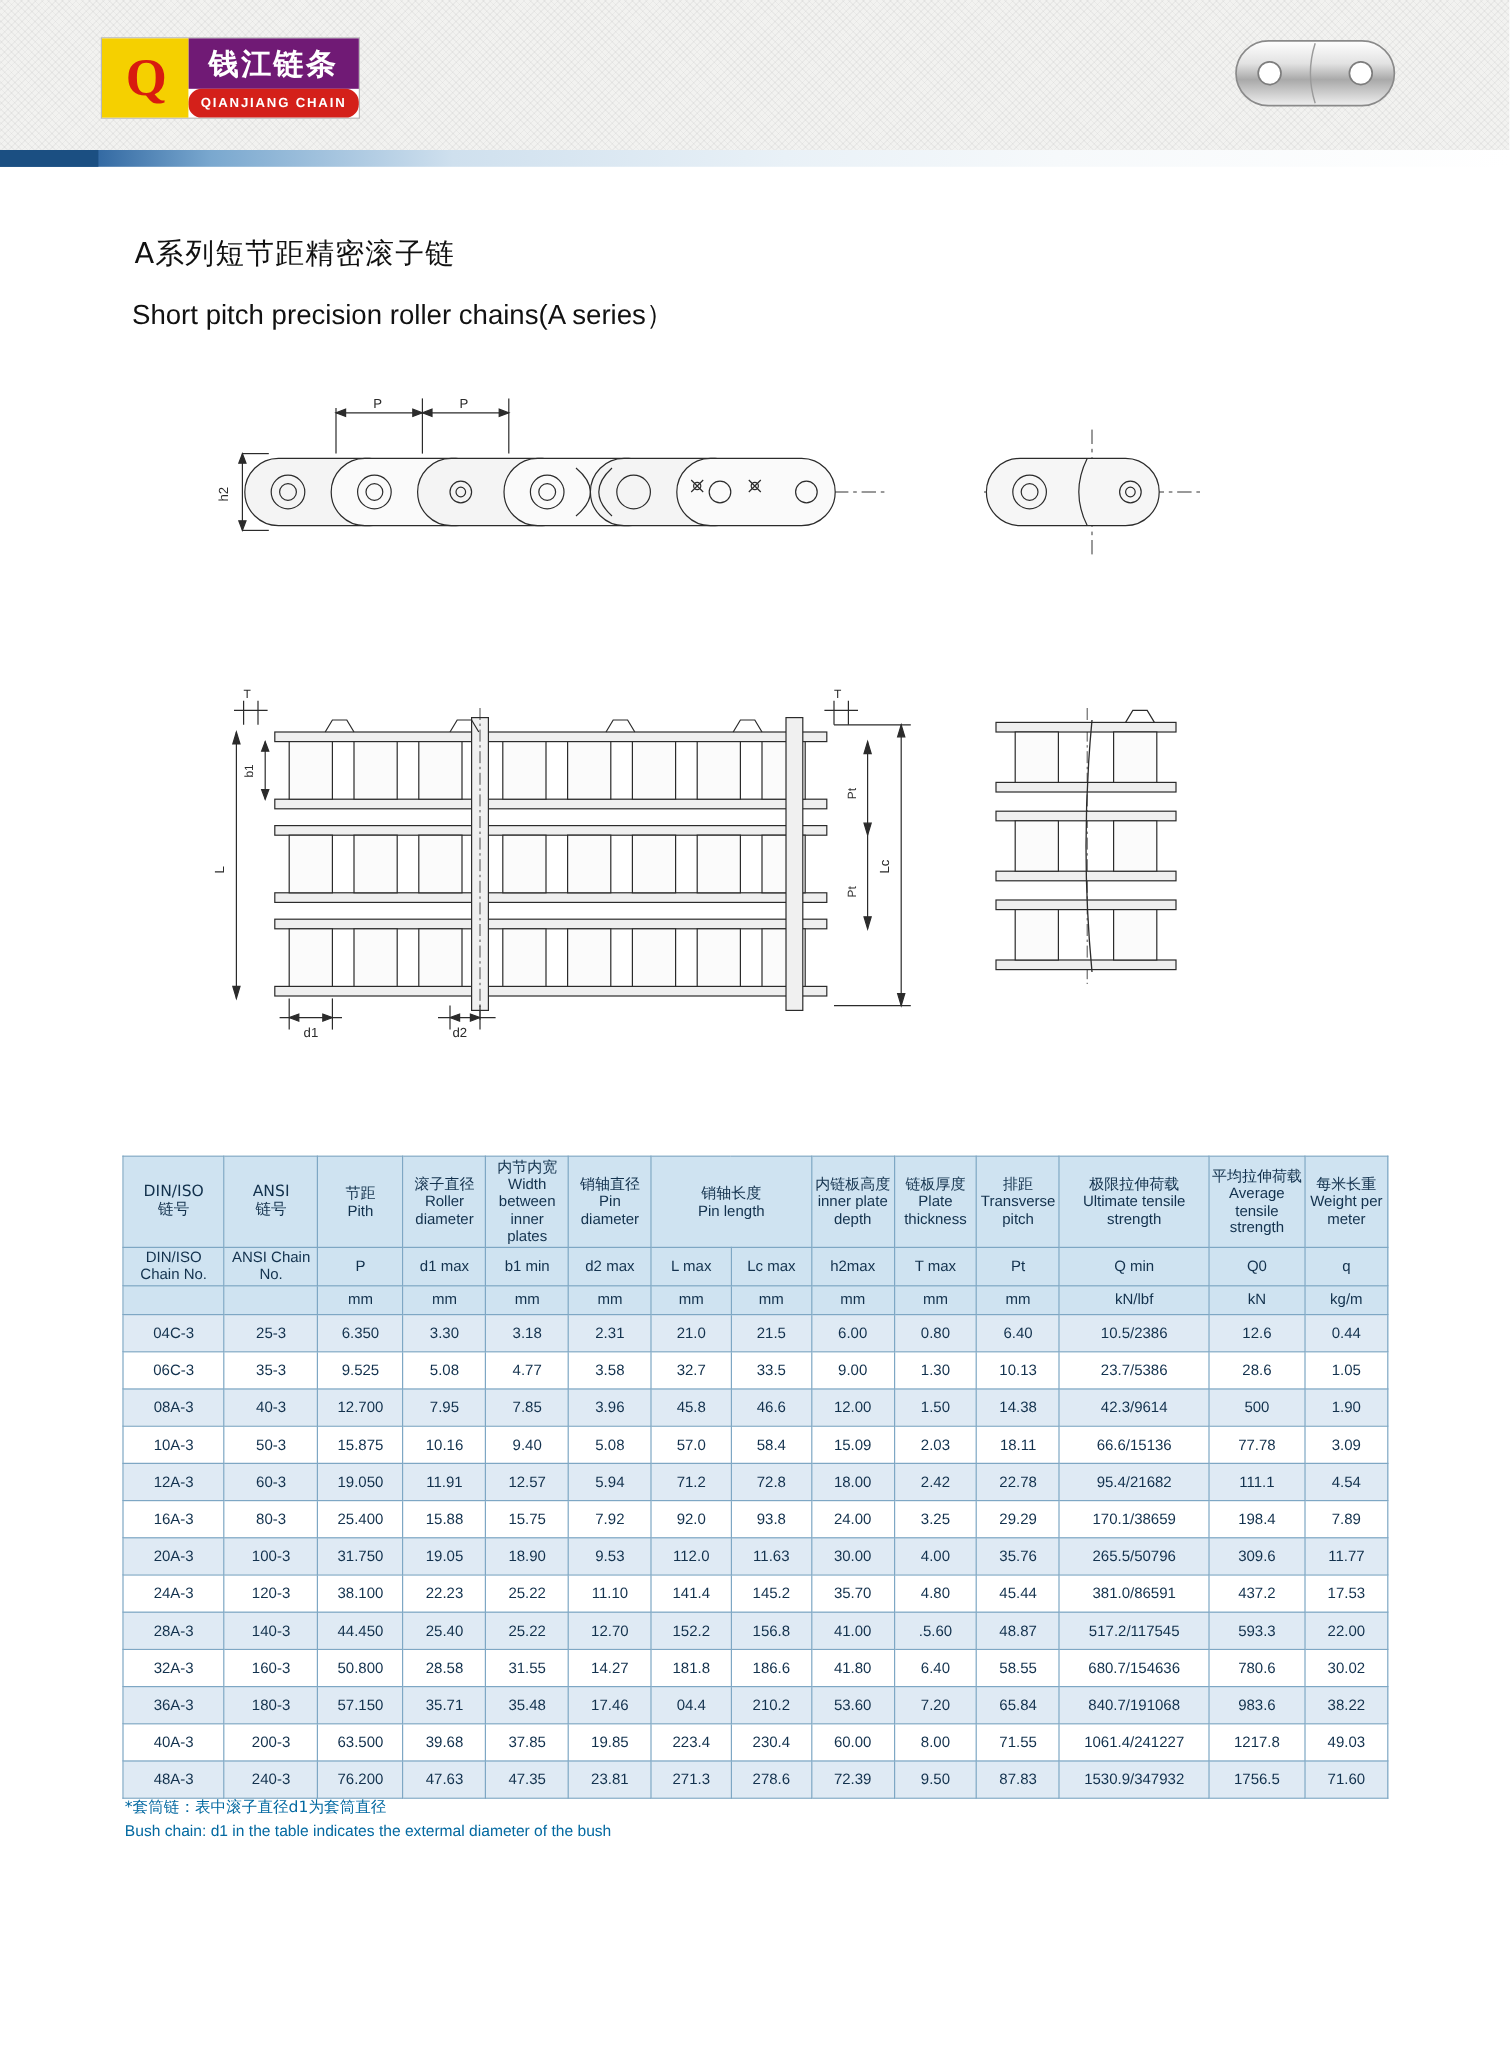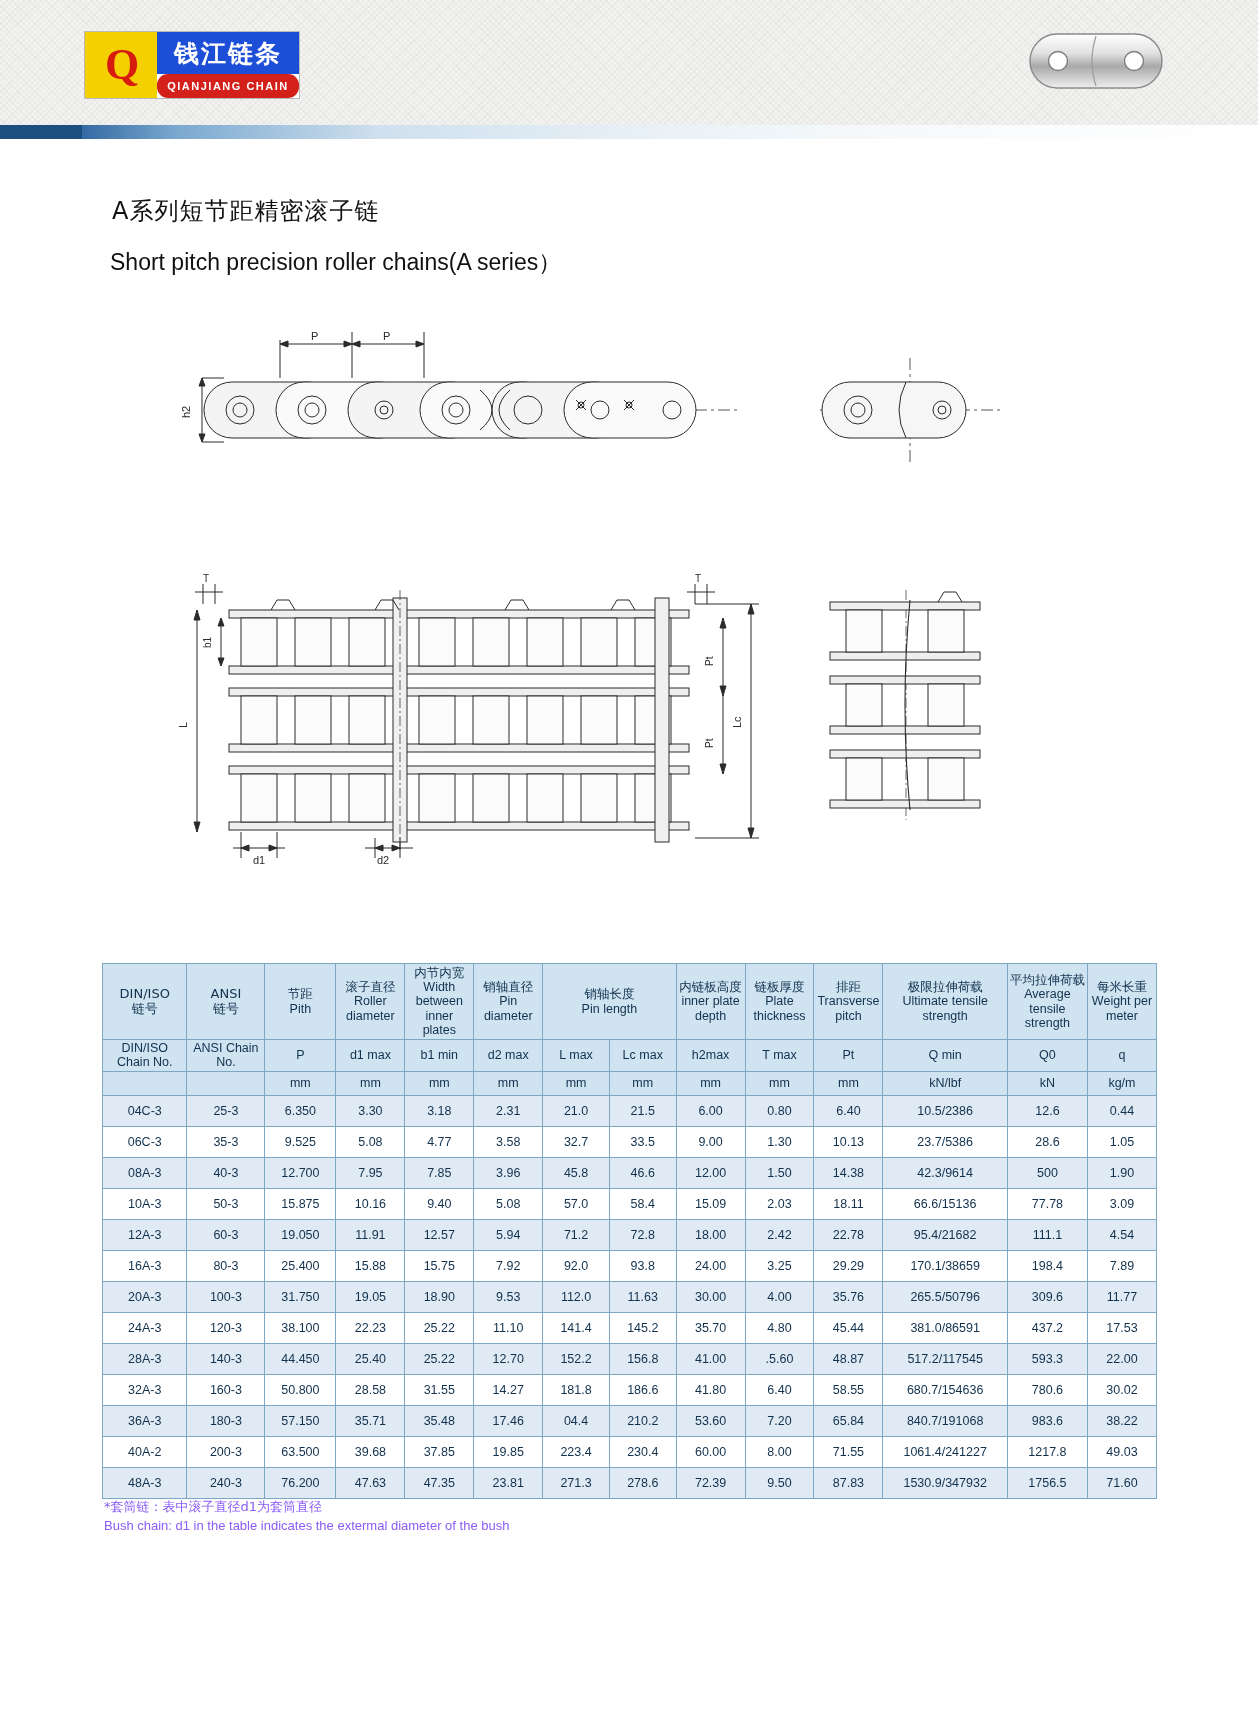--- a/index.html
+++ b/index.html
@@ -71,7 +71,7 @@
   }
   .logo-cn {
     flex: 1;
-    background: #1d4ed8;
+    background: #701a75;
     color: #ffffff;
     font-size: 25px;
     font-weight: bold;

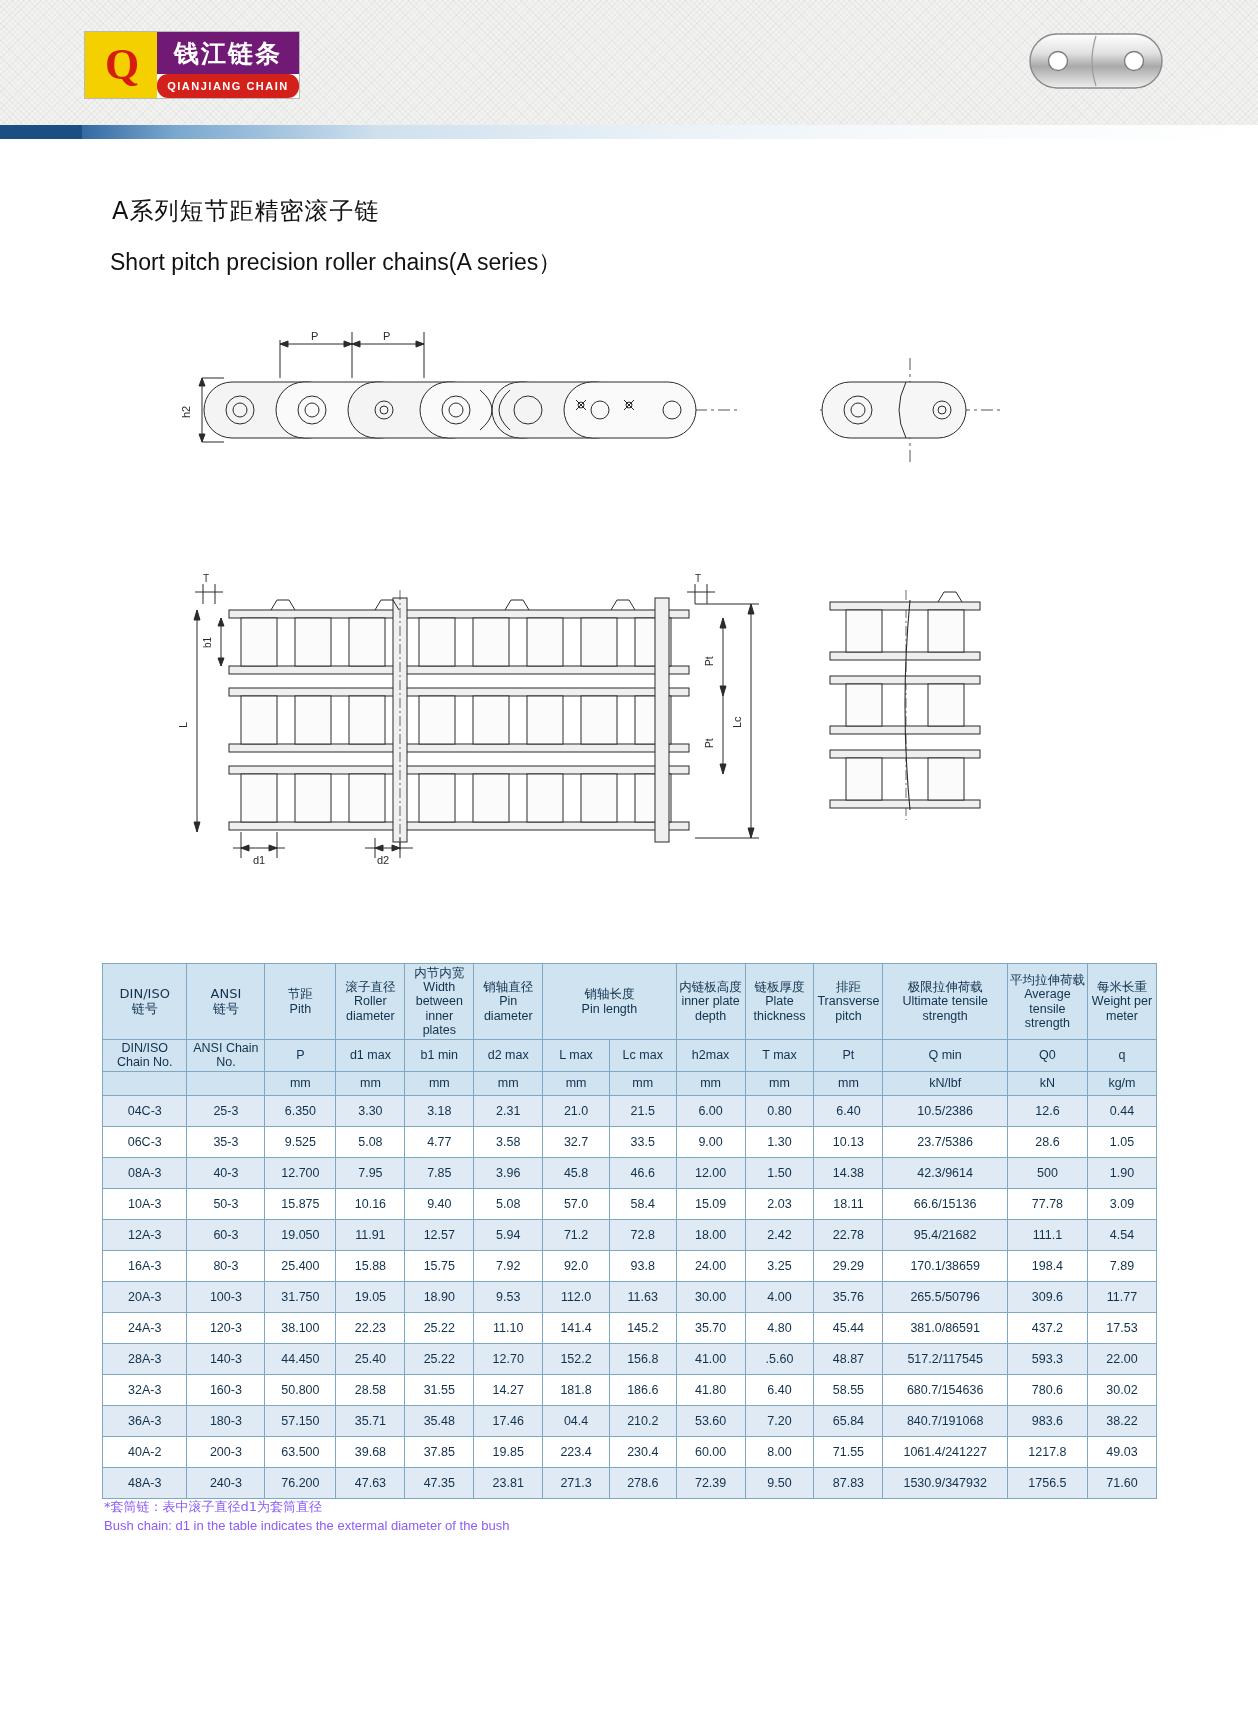--- a/index.html
+++ b/index.html
@@ -689,7 +689,7 @@
         <td>38.22</td>
       </tr>
       <tr>
-        <td class="idcol">40A-2</td>
+        <td class="idcol">40A-3</td>
         <td>200-3</td>
         <td>63.500</td>
         <td>39.68</td>

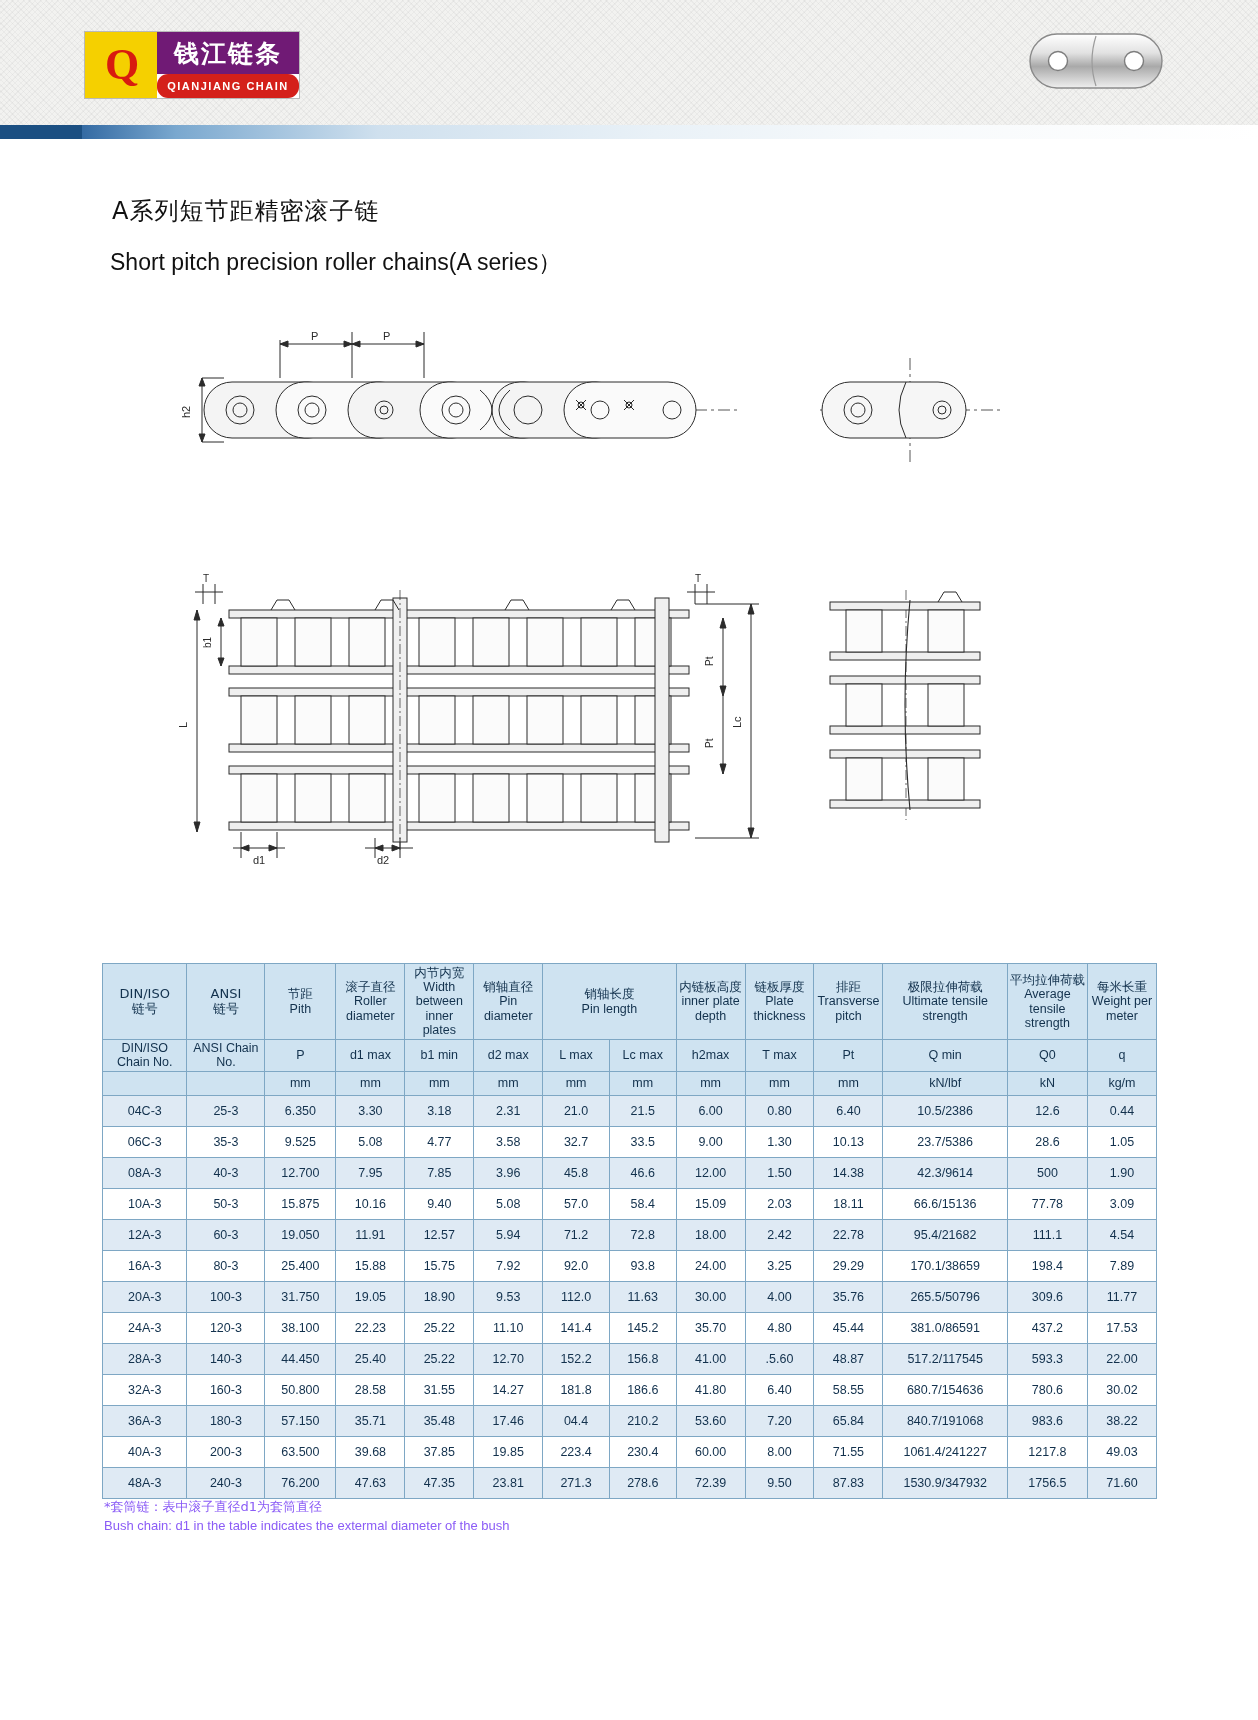--- a/index.html
+++ b/index.html
@@ -175,7 +175,7 @@
     left: 104px;
     top: 1498px;
     font-size: 13px;
-    color: #8b5cf6;
+    color: #0369a1;
     line-height: 1.45;
     font-family: "DejaVu Sans", sans-serif;
   }

